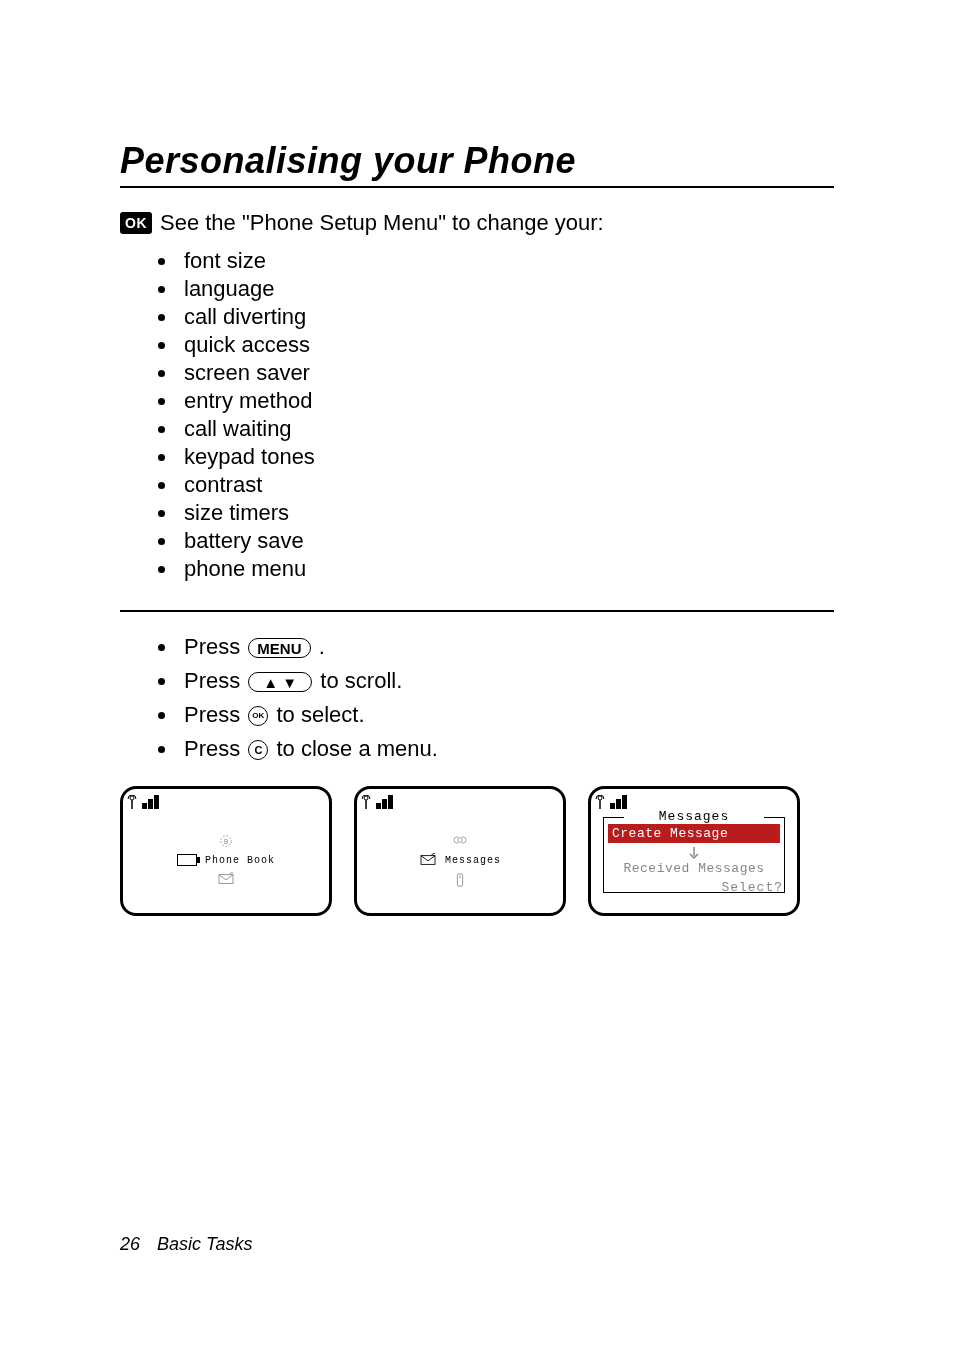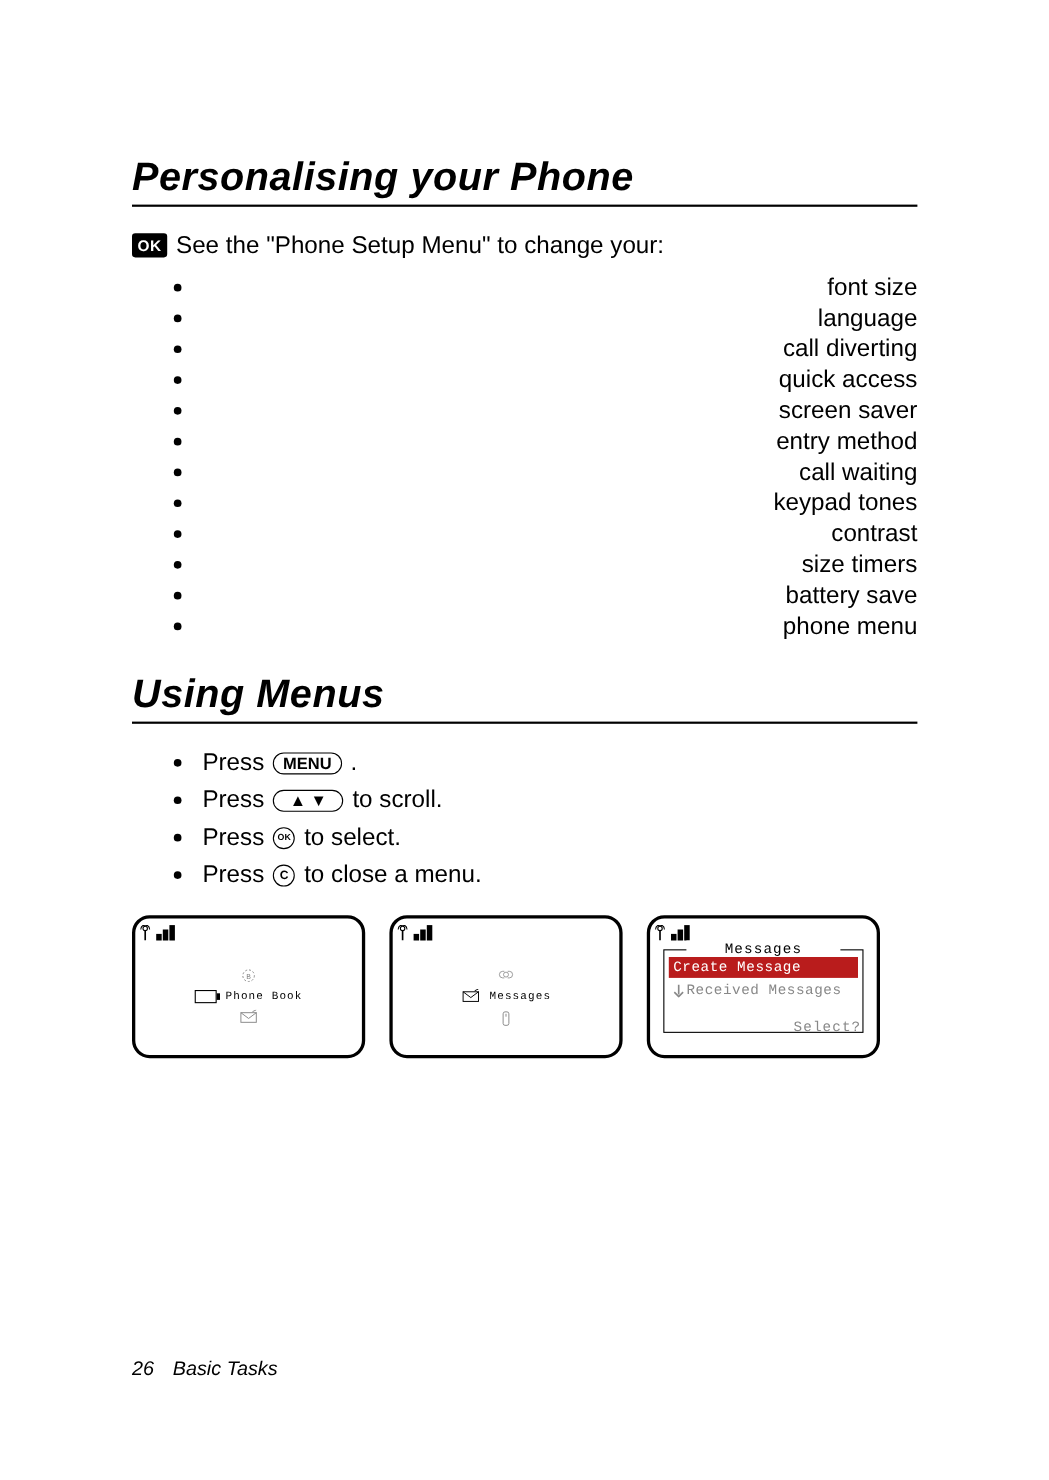--- a/index.html
+++ b/index.html
@@ -60,7 +60,6 @@
   ul.bullets li {
     margin: 2px 0;
     padding-left: 6px;
-    text-align: right;
   }
   ul.steps {
     margin: 0 0 24px 0;

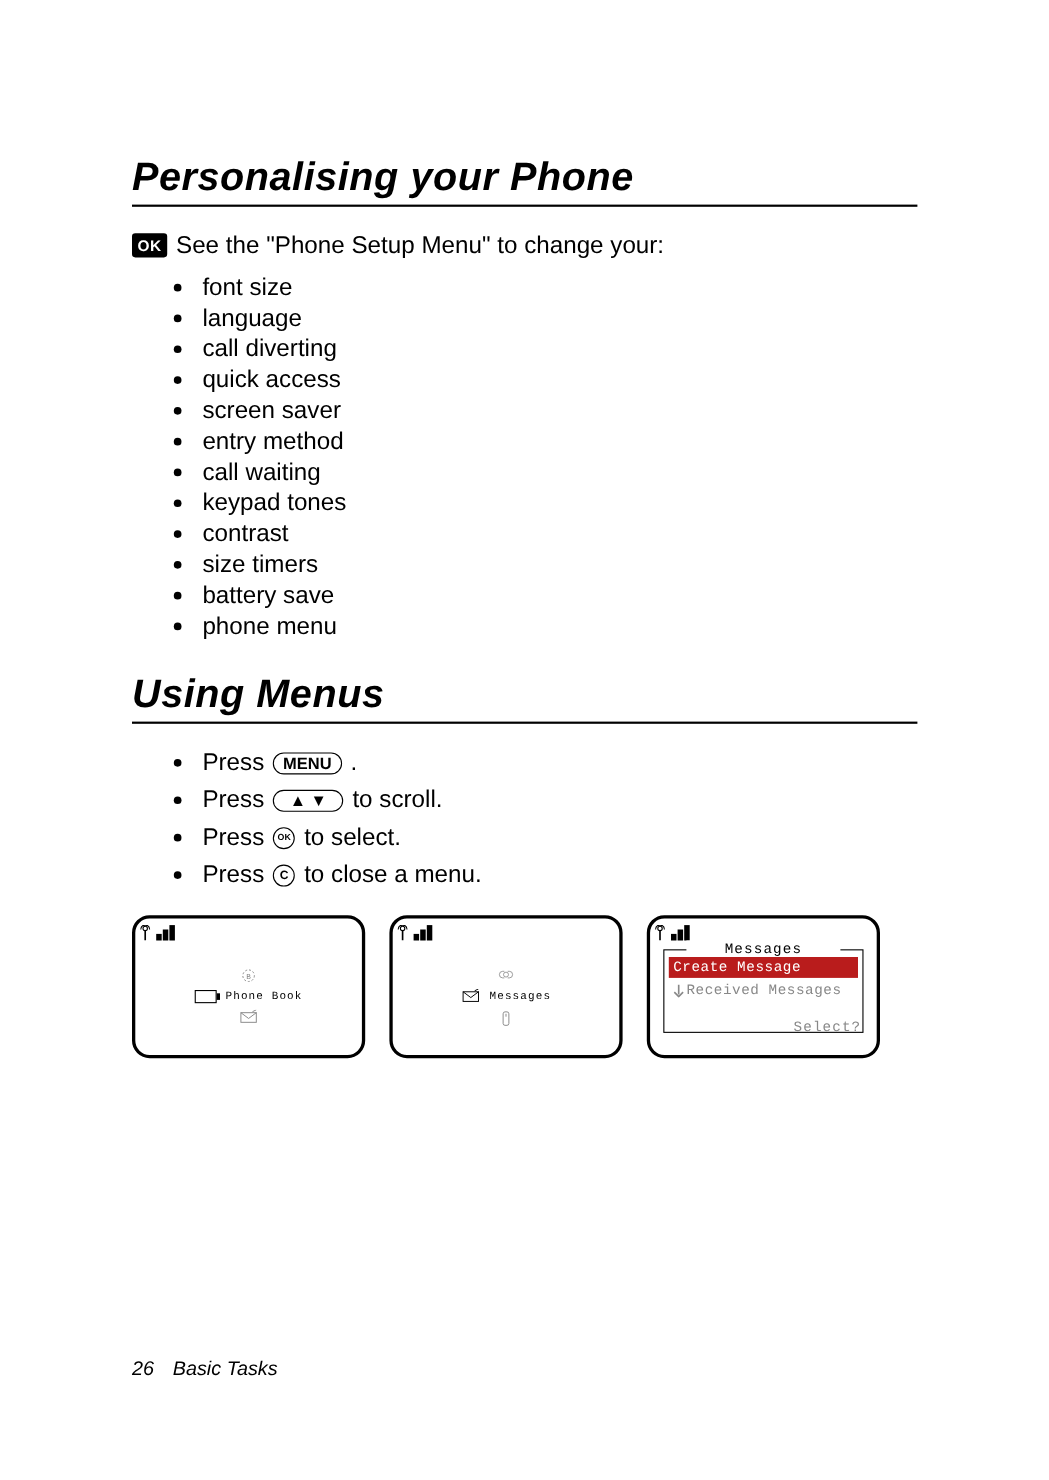--- a/index.html
+++ b/index.html
@@ -198,7 +198,6 @@
     <li>phone menu</li>
   </ul>
 
-  <h1 class="heading">Using Menus</h1>
   <hr class="rule">
 
   <ul class="steps">

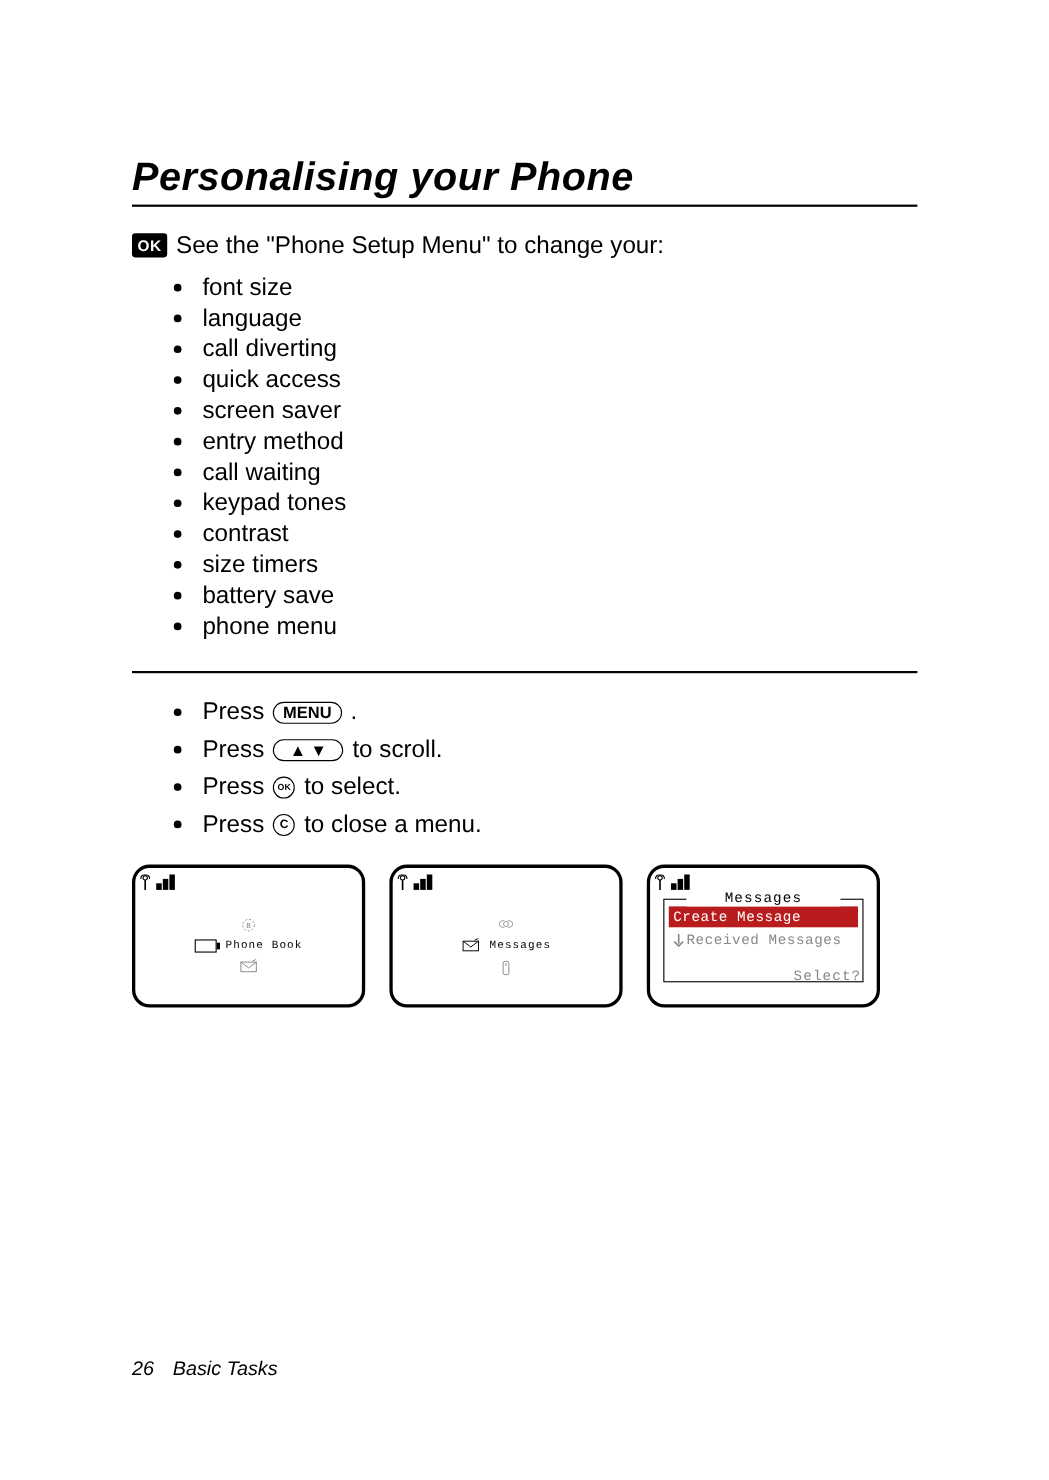--- a/index.html
+++ b/index.html
@@ -156,7 +156,7 @@
     font-family:"Courier New", monospace;
   }
   .msgrow.hl { background:#b91c1c; color:#fff; margin:6px 4px 0 4px;}
-  .msgrow.sub { color:#888; display:flex; align-items:center; gap:2px; margin:2px 4px 0 4px;}
+  .msgrow.sub { color:#888; display:flex; align-items:center; gap:2px; margin:2px 4px 0 4px;flex-direction:column;}
   .selq {
     position:absolute; right:14px; bottom:18px; font-size:13px; color:#888;
     font-family:Liberation Mono, monospace; letter-spacing:1px;

